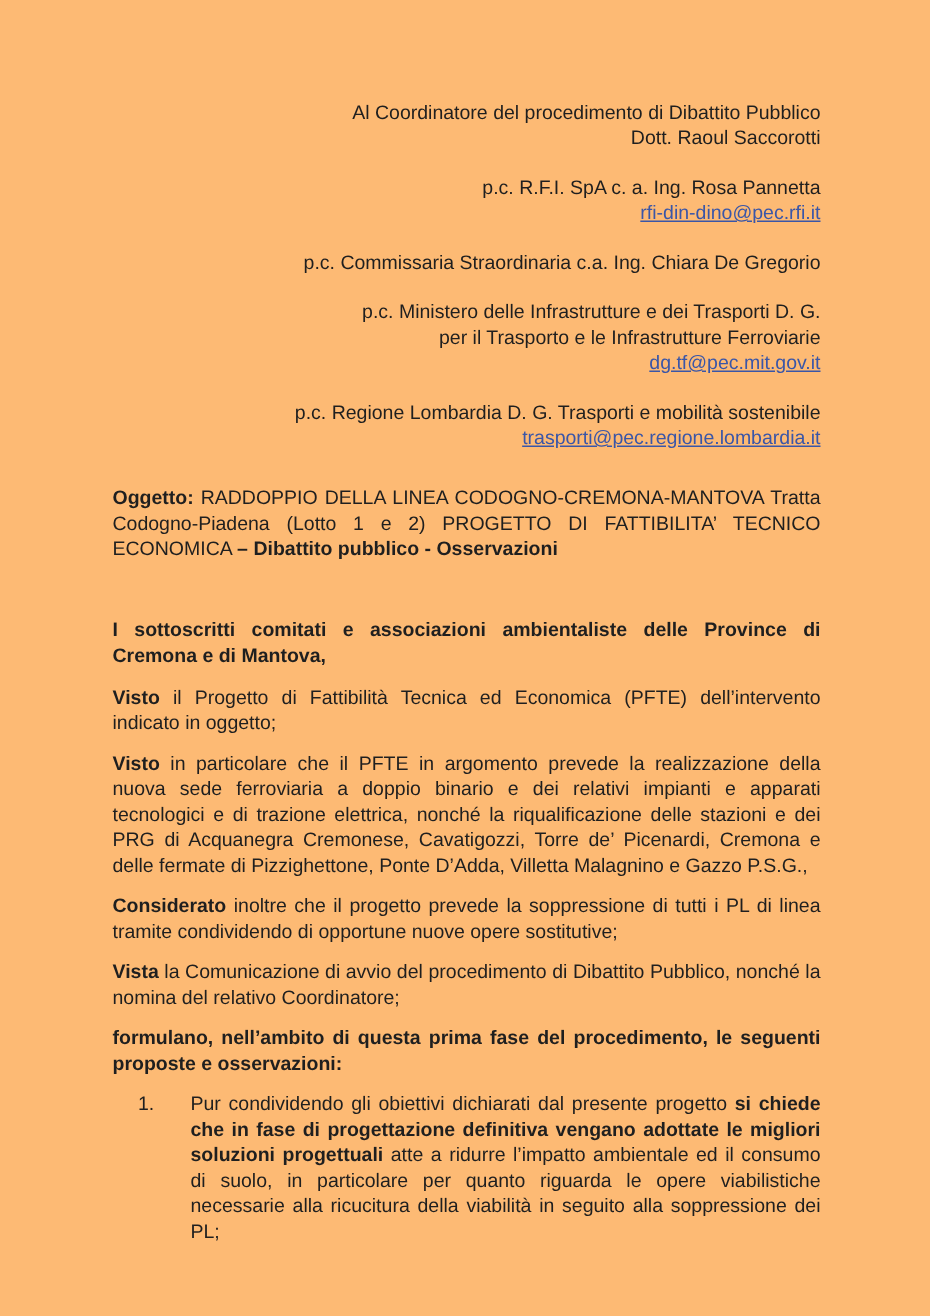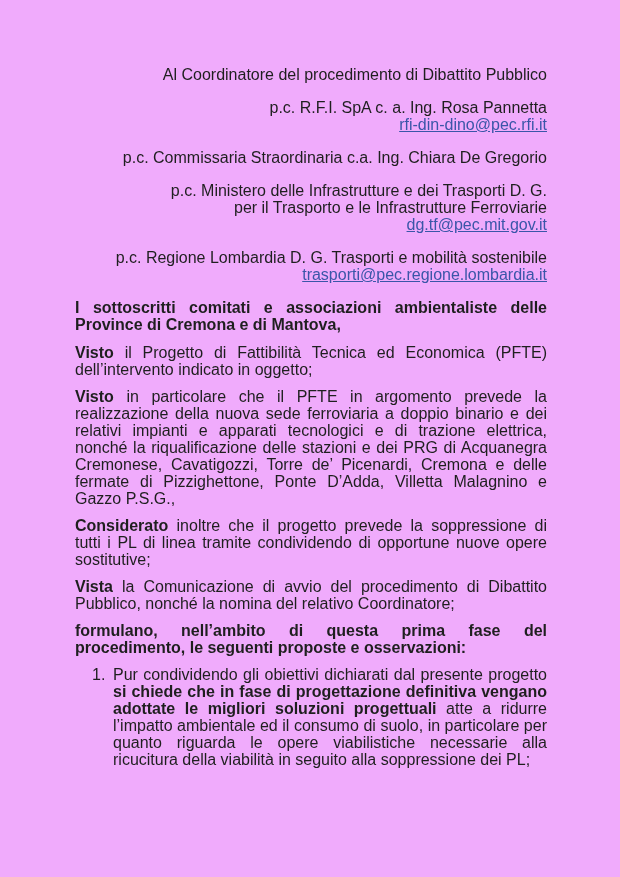--- a/index.html
+++ b/index.html
@@ -7,11 +7,11 @@
     position: relative;
     width: 620px;
     height: 877px;
-    background: #f0abfc;
+    background: #fdba74;
     overflow: hidden;
     font-family: "Liberation Sans", sans-serif;
     color: #1f1f1f;
-    font-size: 16px;
+    font-size: 13px;
     line-height: 17px;
   }
   .content {

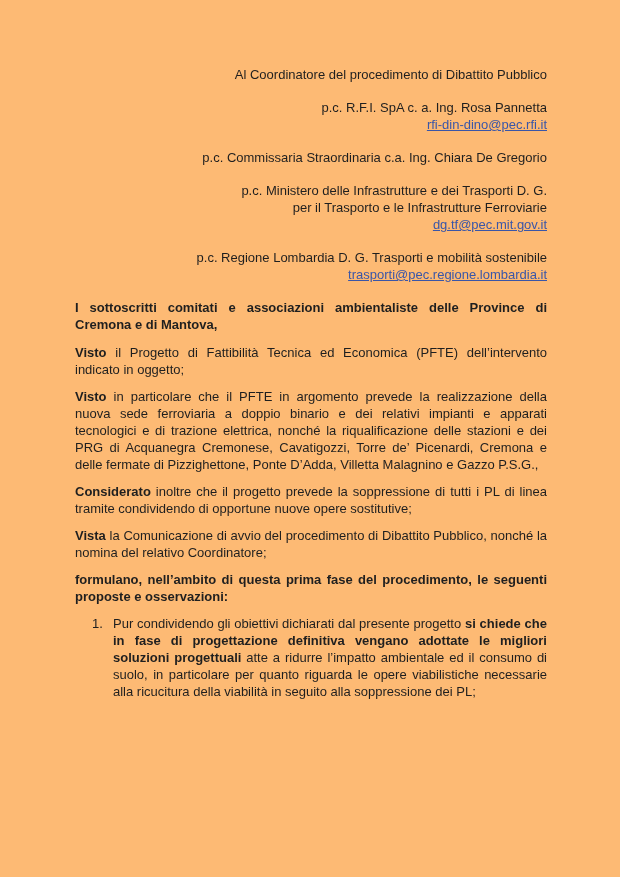--- a/index.html
+++ b/index.html
@@ -64,6 +64,7 @@
 
       <div class="recipient-block">
         <div class="rline">Al Coordinatore del procedimento di Dibattito Pubblico</div>
+        <div class="rline">Dott. Raoul Saccorotti</div>
       </div>
 
 

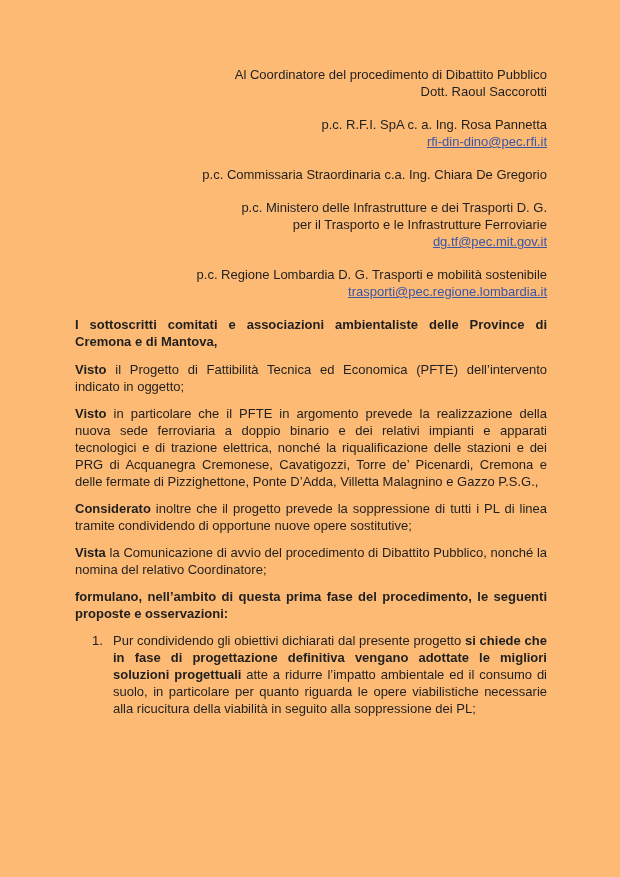--- a/index.html
+++ b/index.html
@@ -90,6 +90,7 @@
 
     </div>
 
+    <div class="subject"><span class="run-bold">Oggetto:</span><span class="run-normal"> RADDOPPIO DELLA LINEA CODOGNO-CREMONA-MANTOVA Tratta Codogno-Piadena (Lotto 1 e 2) PROGETTO DI FATTIBILITA’ TECNICO ECONOMICA </span><span class="run-bold">– Dibattito pubblico - Osservazioni</span></div>
 
     <div class="body-text">
       <p class="para para-spaced"><span class="run-bold">I sottoscritti comitati e associazioni ambientaliste delle Province di Cremona e di Mantova,</span></p>

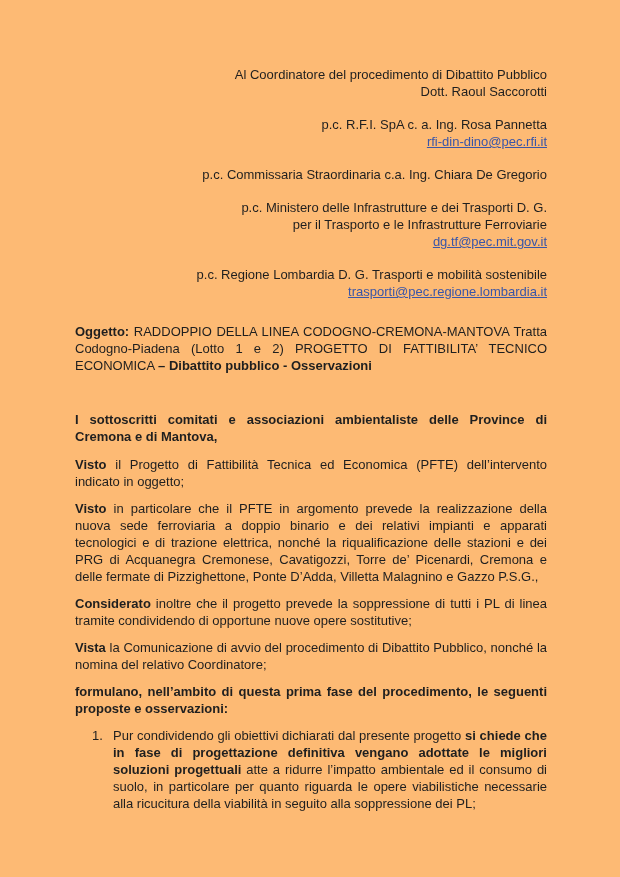--- a/index.html
+++ b/index.html
@@ -52,6 +52,7 @@
   .list-text {
     flex: 1;
     text-align: justify;
+    margin-left: 14px;
   }
 </style>
 </head>

